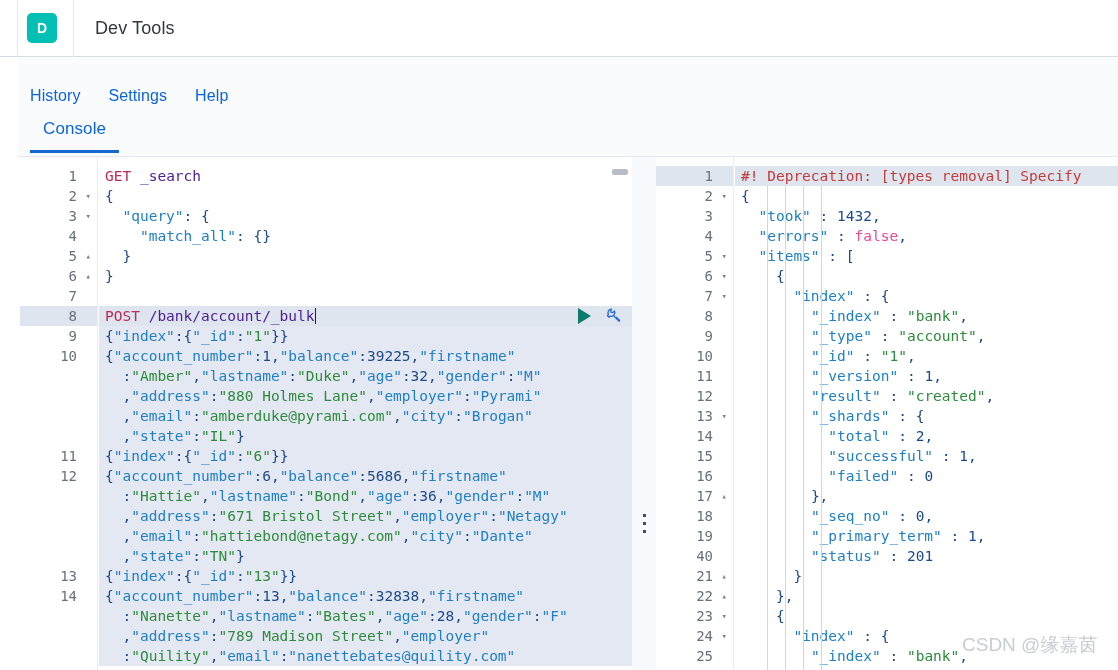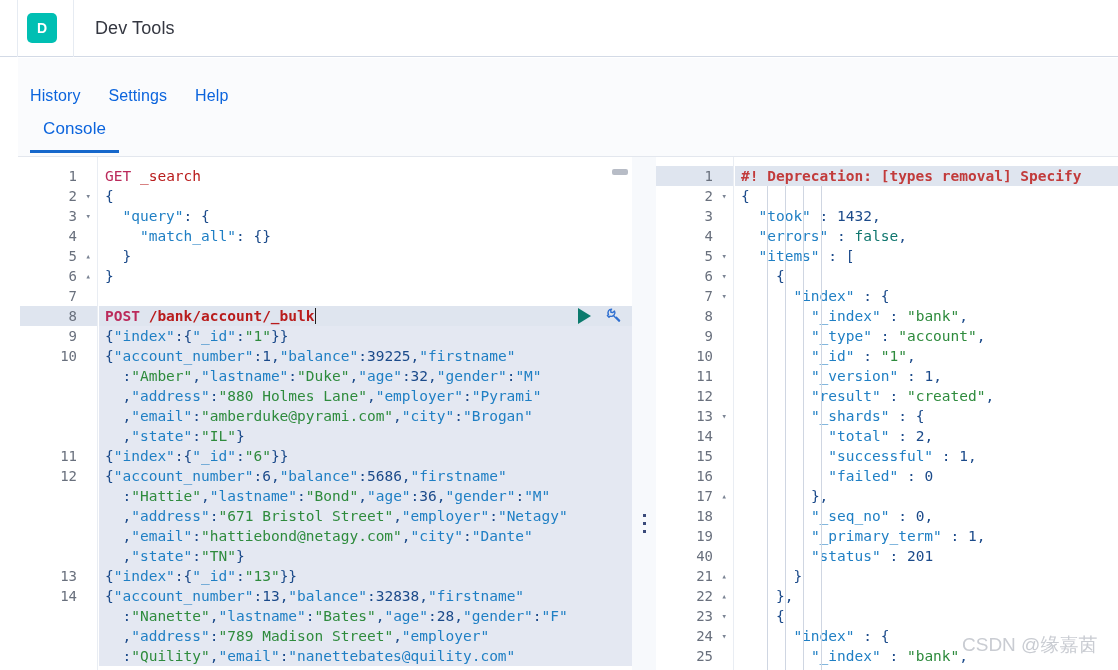--- a/index.html
+++ b/index.html
@@ -150,7 +150,7 @@
 
   
   .m-method  { color: #bb2a5b; }
-  .m-url     { color: #b91c1c; text-align: right; }
+  .m-url     { color: #4c1d95; text-align: right; }
   .j-punct   { color: #1b4a8a; }
   .j-key     { color: #1f7fc4; }
   .j-str     { color: #2e8b3d; }

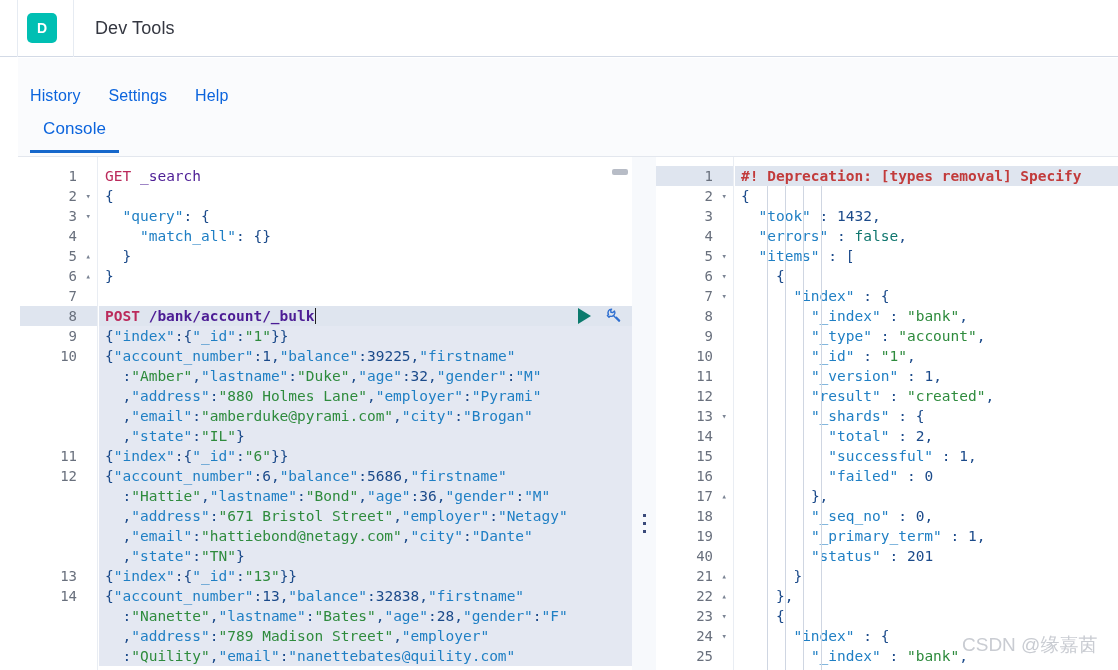--- a/index.html
+++ b/index.html
@@ -146,7 +146,7 @@
 
   .cline { height: 20px; line-height: 20px; padding-left: 6px; position: relative; }
   .cline.sel { background: #e4e8f2; }
-  .cline.hl  { background: #dfe5ef; font-weight: bold; }
+  .cline.hl  { background: #dfe5ef; }
 
   
   .m-method  { color: #bb2a5b; }

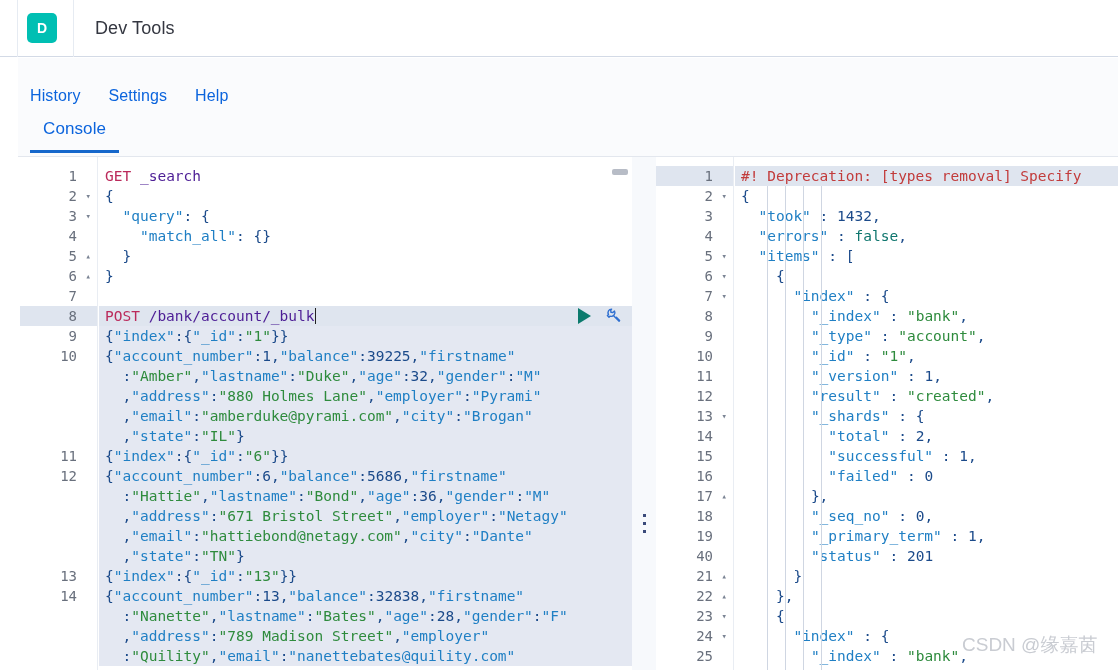--- a/index.html
+++ b/index.html
@@ -155,7 +155,7 @@
   .j-key     { color: #1f7fc4; }
   .j-str     { color: #2e8b3d; }
   .j-num     { color: #1b4a8a; }
-  .j-bool    { color: #0f766e; text-align: center; }
+  .j-bool    { color: #ec4899; text-align: center; }
   .warn      { color: #c23b3b; }
 
   .indent-guide {

